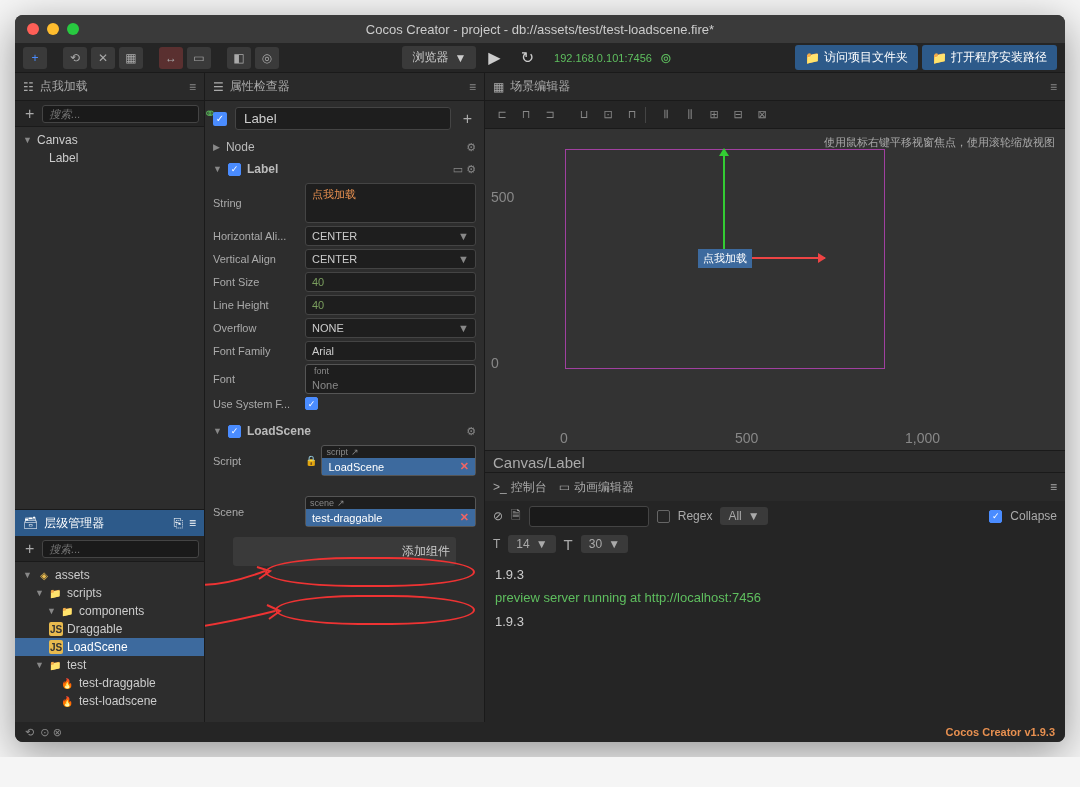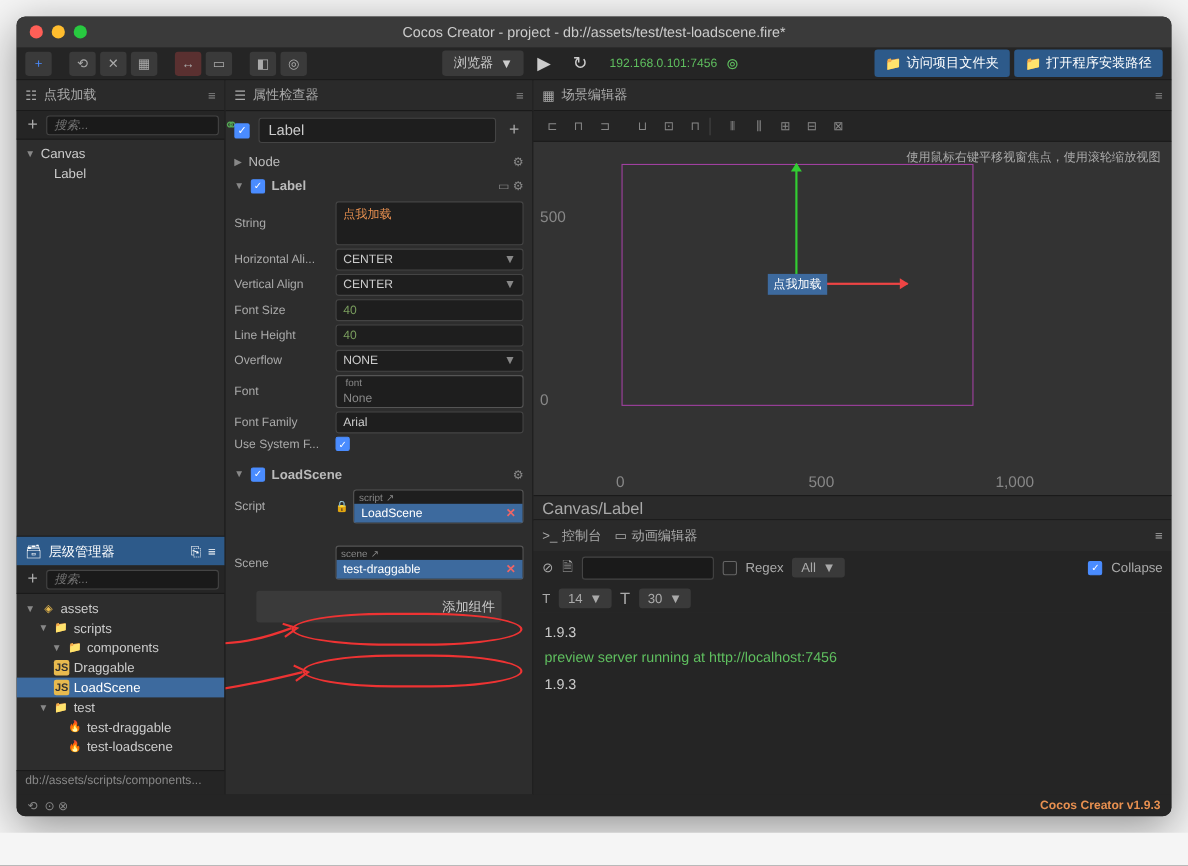--- a/index.html
+++ b/index.html
@@ -269,6 +269,12 @@
             </div>
           </div>
         <div class="prop-row">
+            <div class="prop-label">Font Family</div>
+          <div class="prop-field">
+              <span>Arial</span>
+            </div>
+          </div>
+        <div class="prop-row">
             <div class="prop-label">Font</div>
           <div class="prop-slot">
             <div class="slot-type">
@@ -276,12 +282,6 @@
               </div>
             <div style="padding:2px 6px;color:#888;font-size:11px">None</div>
           </div>
-          </div>
-        <div class="prop-row">
-            <div class="prop-label">Font Family</div>
-          <div class="prop-field">
-              <span>Arial</span>
-            </div>
           </div>
         <div class="prop-row">
             <div class="prop-label">Use System F...</div>

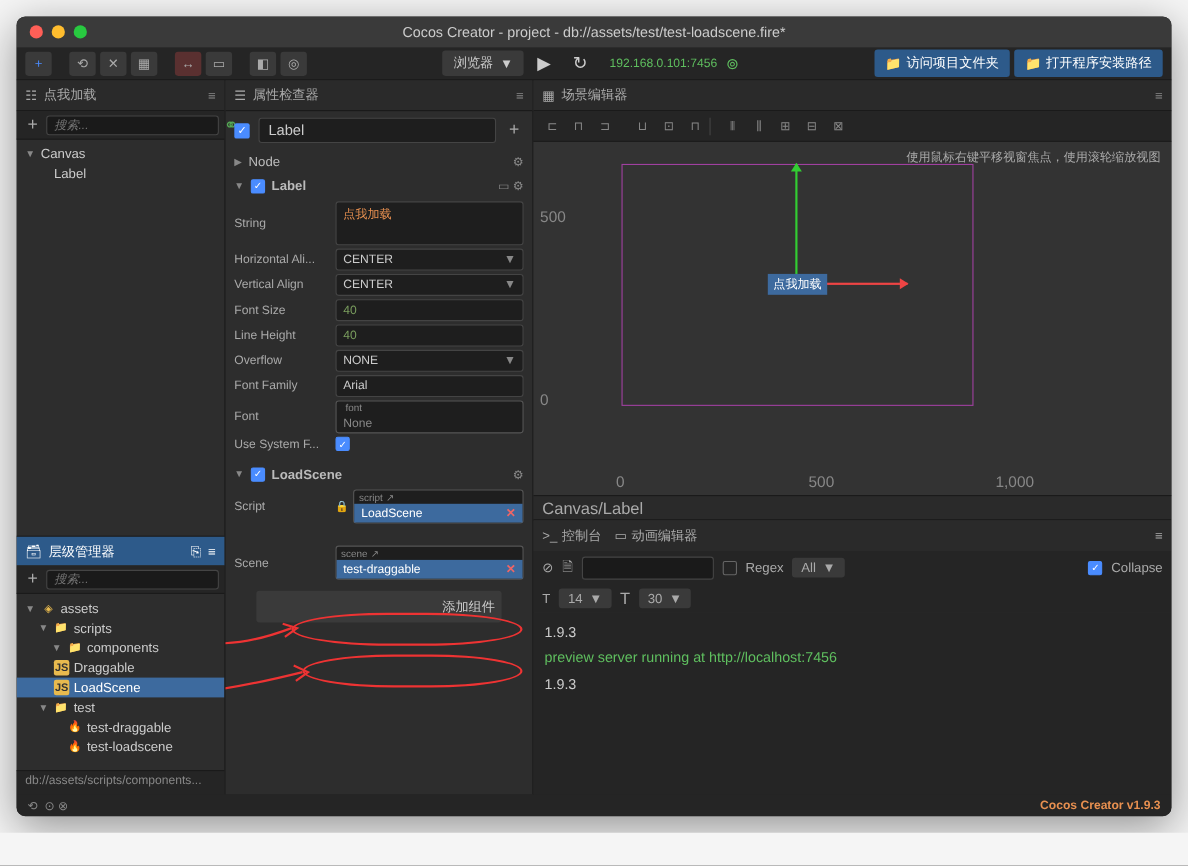--- a/index.html
+++ b/index.html
@@ -201,7 +201,6 @@
               <span>test-loadscene</span>
             </div>
         </div>
-        <div class="path-bar">db://assets/scripts/components...</div>
       </div>
     </div>
 

